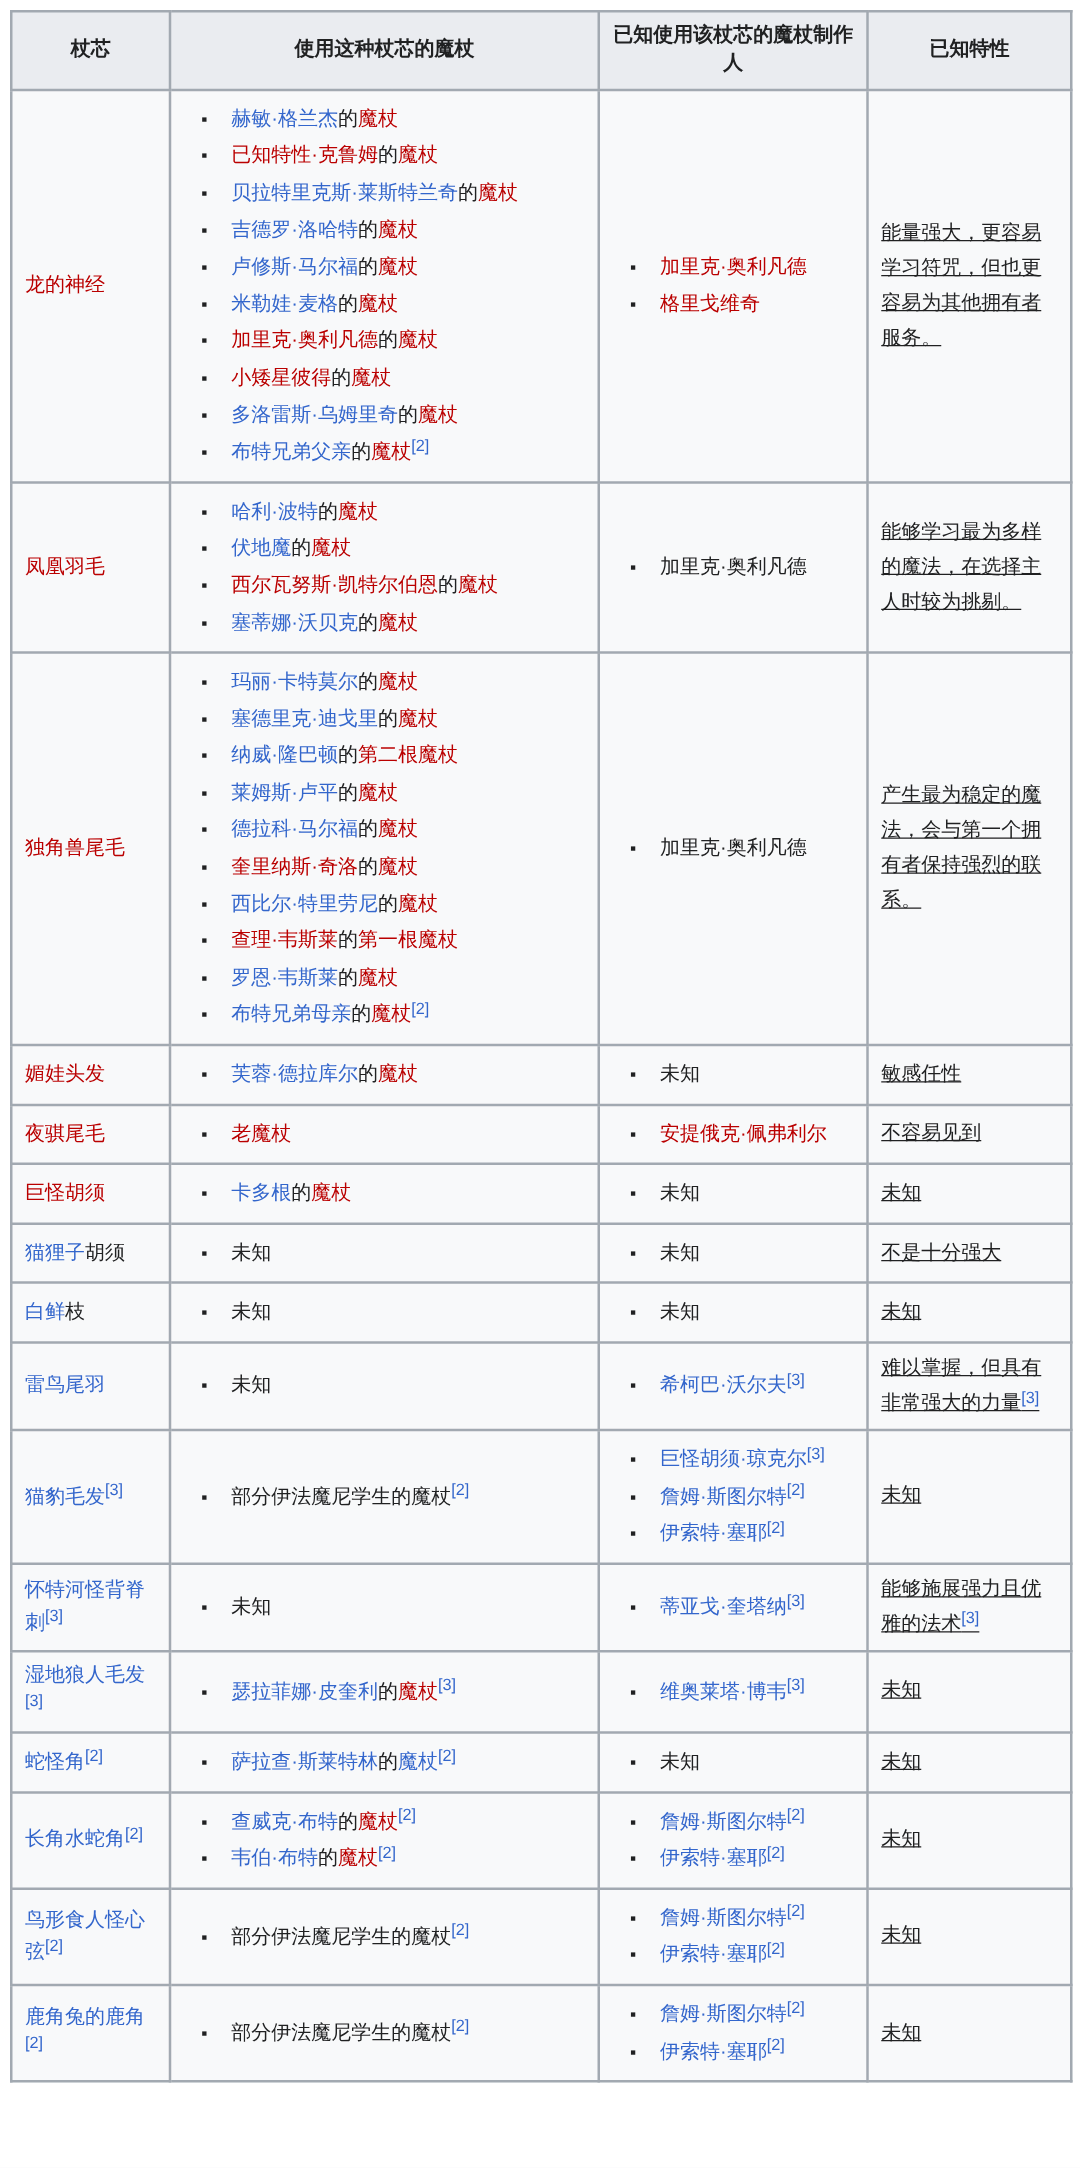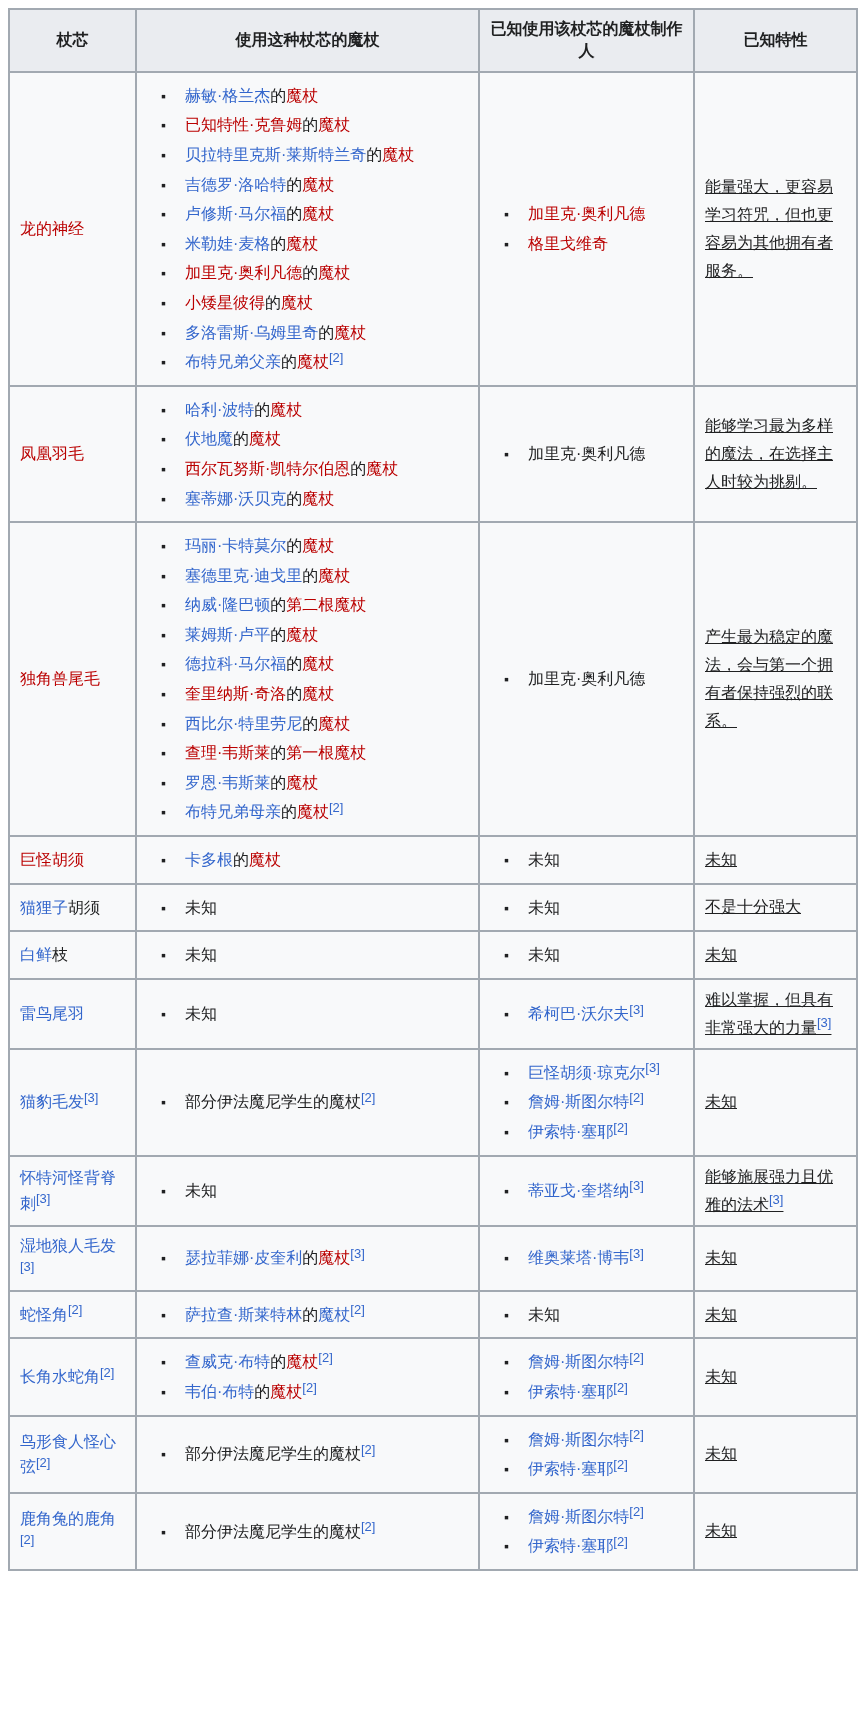--- a/index.html
+++ b/index.html
@@ -151,6 +151,20 @@
           <td class="traits-cell"><span class="c-text">产生最为稳定的魔法，会与第一个拥有者保持强烈的联系。</span></td>
         </tr>
         <tr>
+          <td class="core-cell"><span class="c-red">媚娃头发</span></td>
+          <td>
+            <ul class="cell-list">
+              <li><span class="c-blue">芙蓉·德拉库尔</span><span class="c-text">的</span><span class="c-red">魔杖</span></li>
+            </ul>
+          </td>
+          <td>
+            <ul class="cell-list">
+              <li><span class="c-text">未知</span></li>
+            </ul>
+          </td>
+          <td class="traits-cell"><span class="c-text">敏感任性</span></td>
+        </tr>
+        <tr>
           <td class="core-cell"><span class="c-red">巨怪胡须</span></td>
           <td>
             <ul class="cell-list">

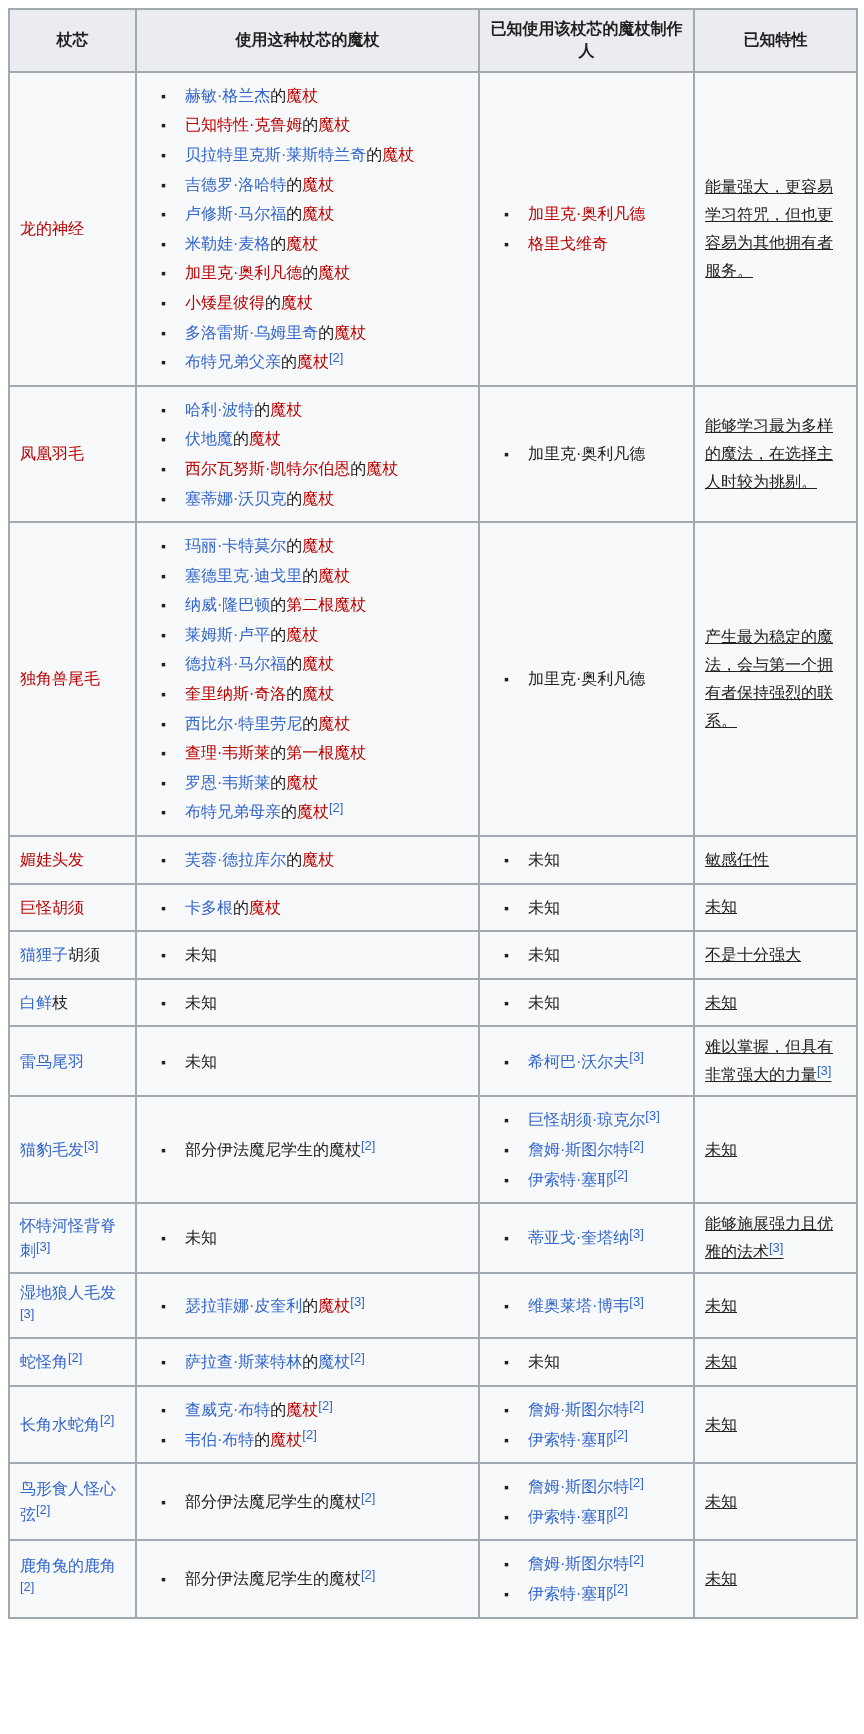--- a/index.html
+++ b/index.html
@@ -165,6 +165,20 @@
           <td class="traits-cell"><span class="c-text">敏感任性</span></td>
         </tr>
         <tr>
+          <td class="core-cell"><span class="c-red">夜骐尾毛</span></td>
+          <td>
+            <ul class="cell-list">
+              <li><span class="c-red">老魔杖</span></li>
+            </ul>
+          </td>
+          <td>
+            <ul class="cell-list">
+              <li><span class="c-red">安提俄克·佩弗利尔</span></li>
+            </ul>
+          </td>
+          <td class="traits-cell"><span class="c-text">不容易见到</span></td>
+        </tr>
+        <tr>
           <td class="core-cell"><span class="c-red">巨怪胡须</span></td>
           <td>
             <ul class="cell-list">

